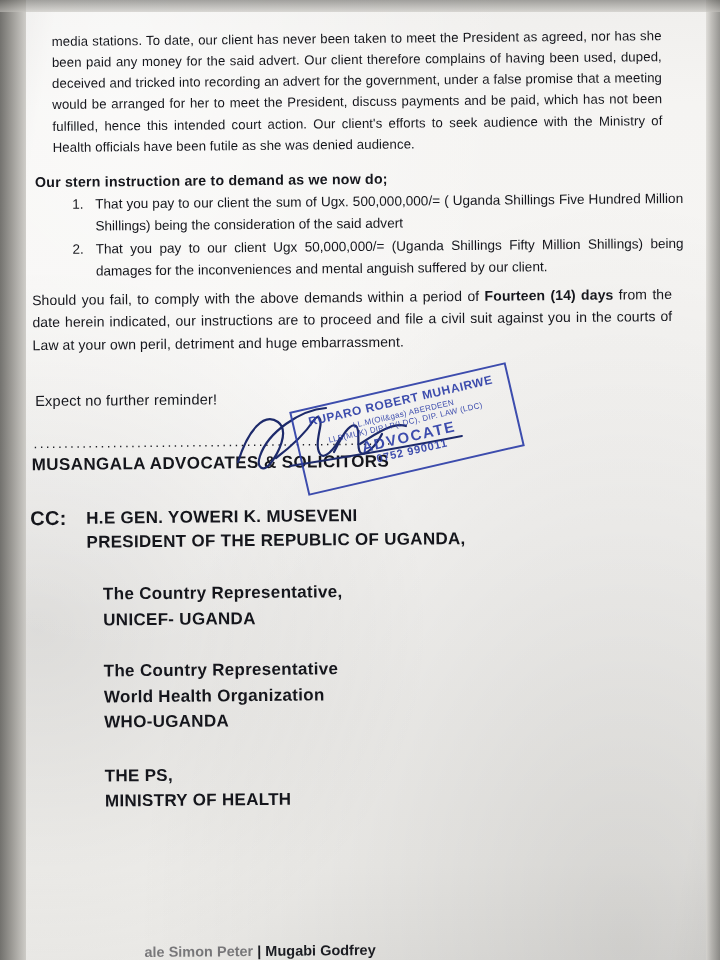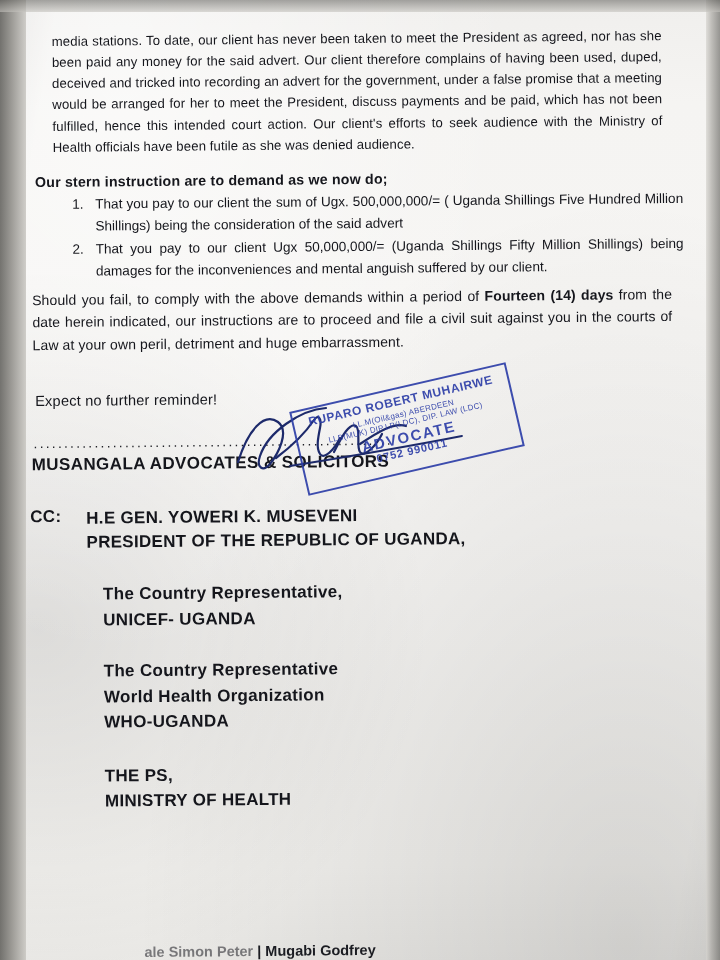--- a/index.html
+++ b/index.html
@@ -131,7 +131,7 @@
   .cc-block { margin-top: 32px; }
   .cc-row { display: flex; }
   .cc-label {
-    font-size: 17px;
+    font-size: 20px;
     font-weight: 700;
     width: 56px;
     flex: none;

